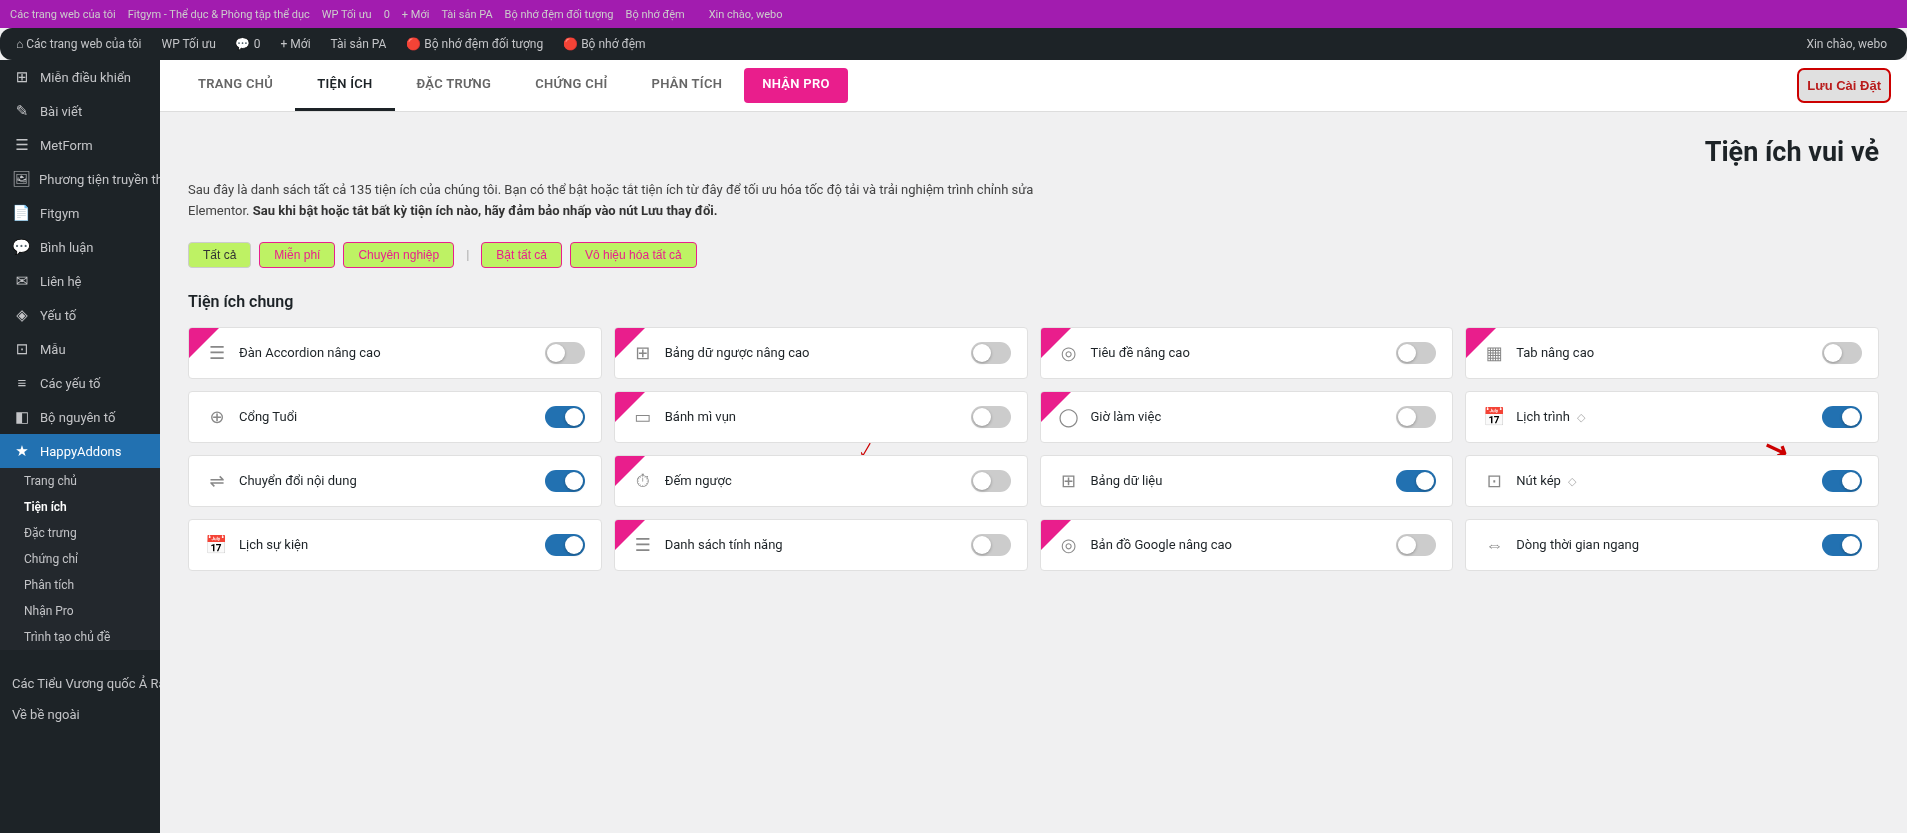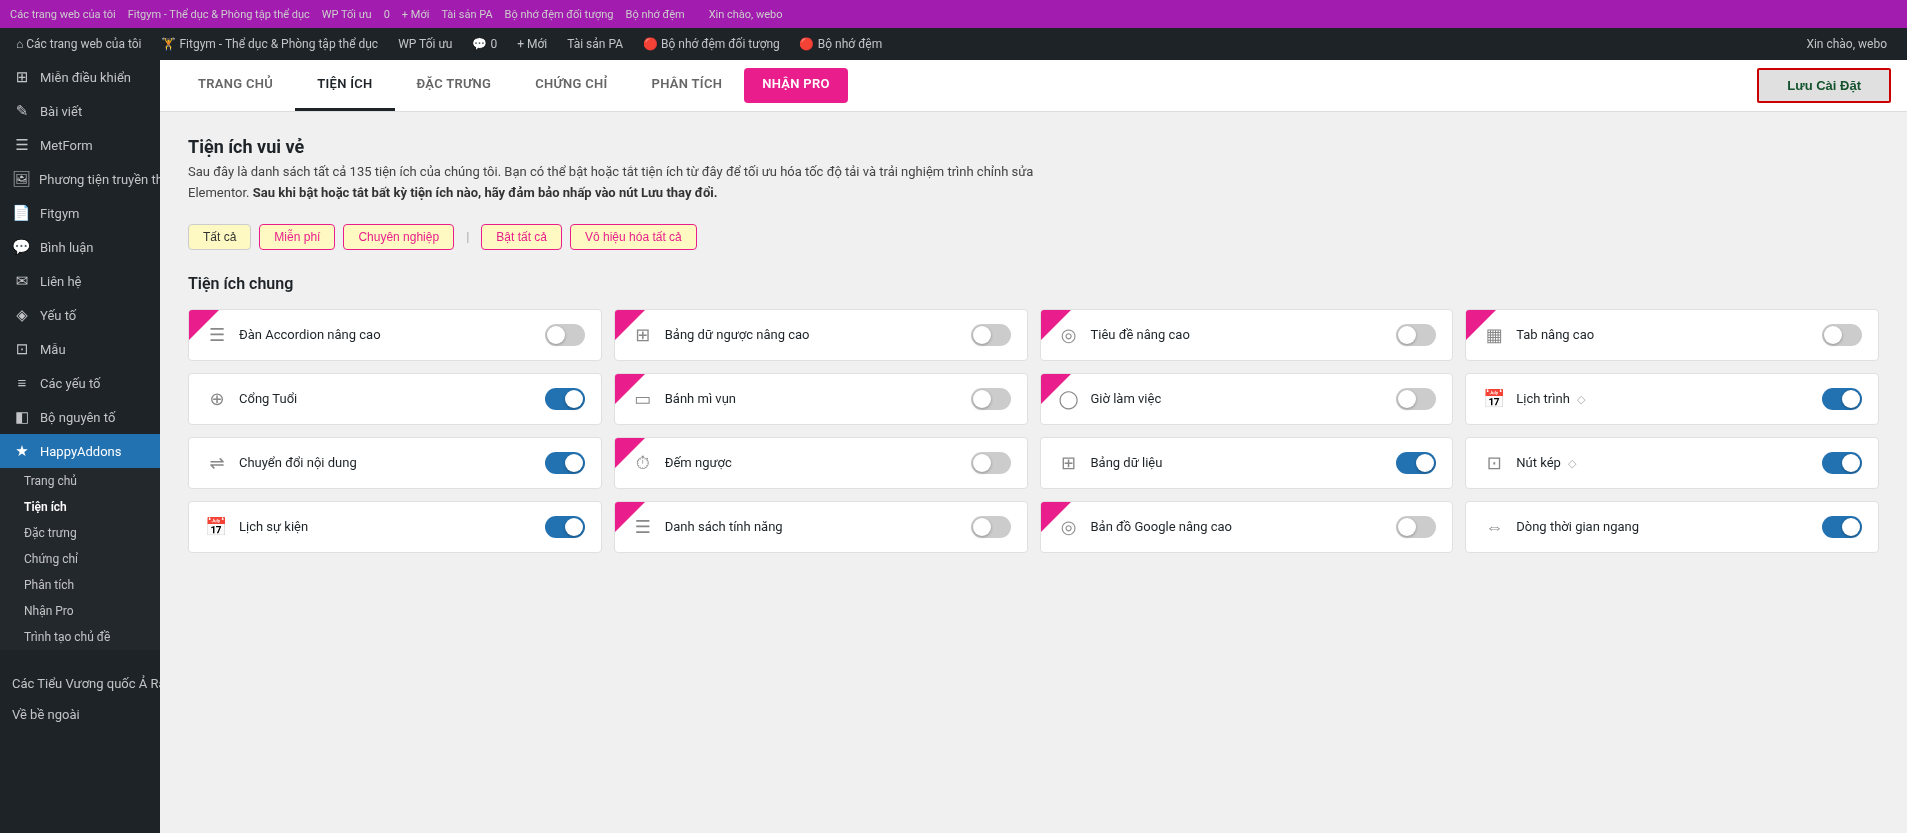--- a/index.html
+++ b/index.html
@@ -29,6 +29,7 @@
       align-items: center;
       padding: 6px 8px;
       gap: 4px;
+      border-radius: 12px;
     }
     .wp-admin-bar .bar-item {
       padding: 0 8px;

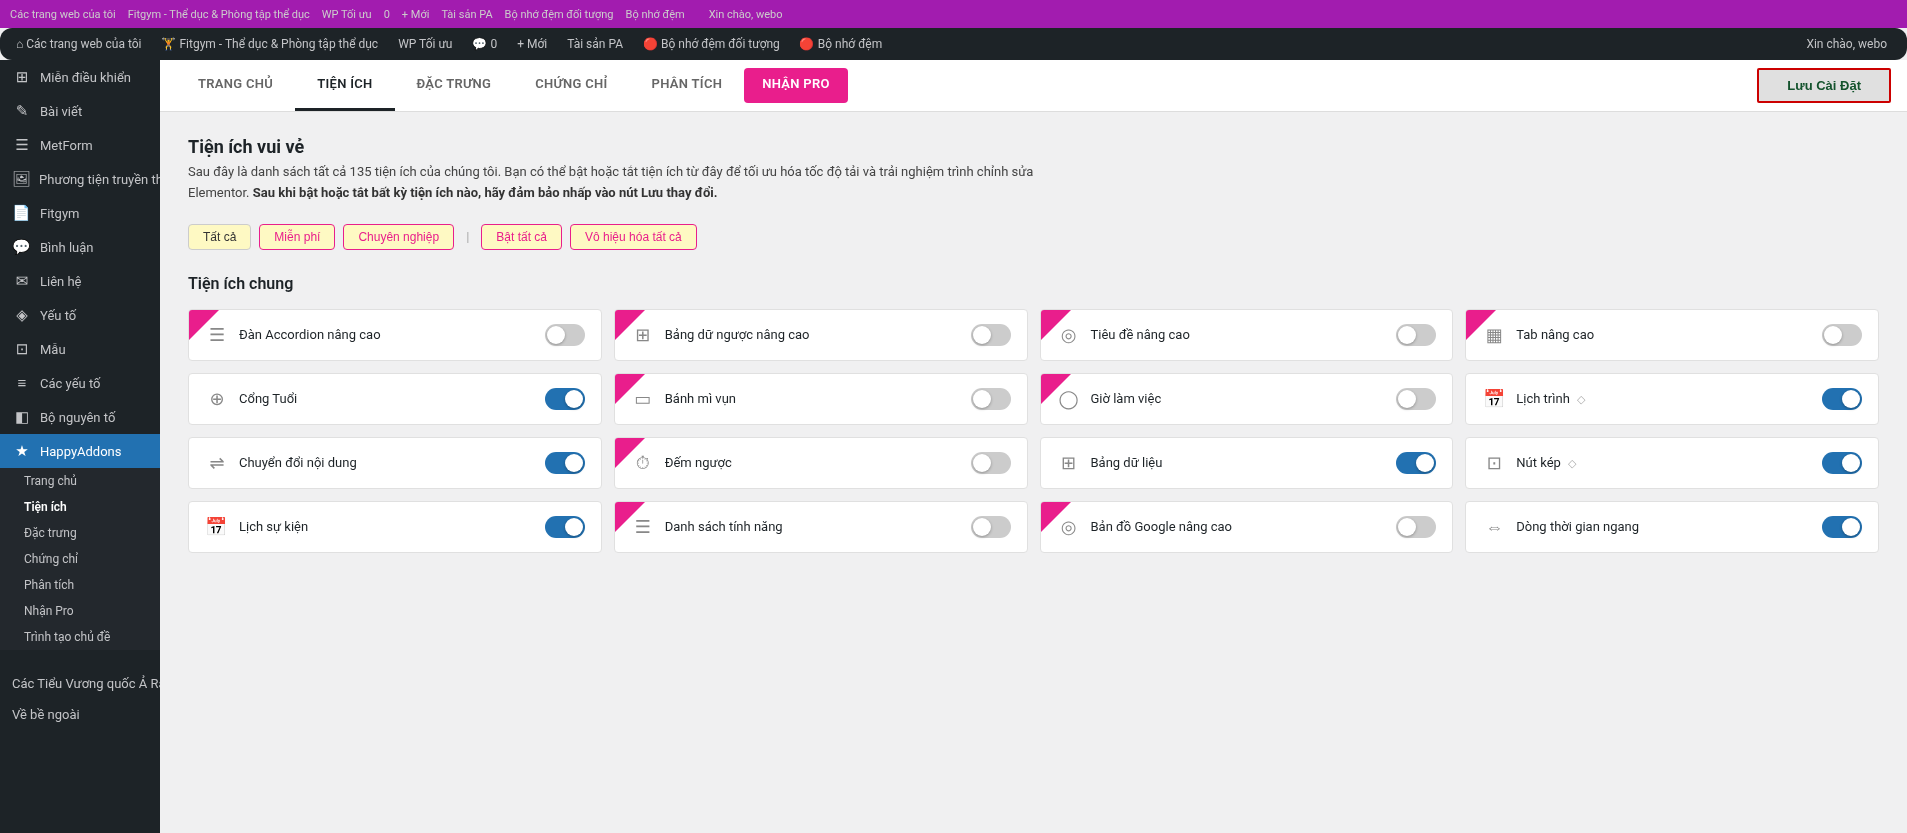--- a/index.html
+++ b/index.html
@@ -280,7 +280,6 @@
 
 <div class="wp-admin-bar">
   <div class="bar-item">⌂ Các trang web của tôi</div>
-  <div class="bar-item">🏋 Fitgym - Thể dục &amp; Phòng tập thể dục</div>
   <div class="bar-item">WP Tối ưu</div>
   <div class="bar-item">💬 0</div>
   <div class="bar-item">+ Mới</div>

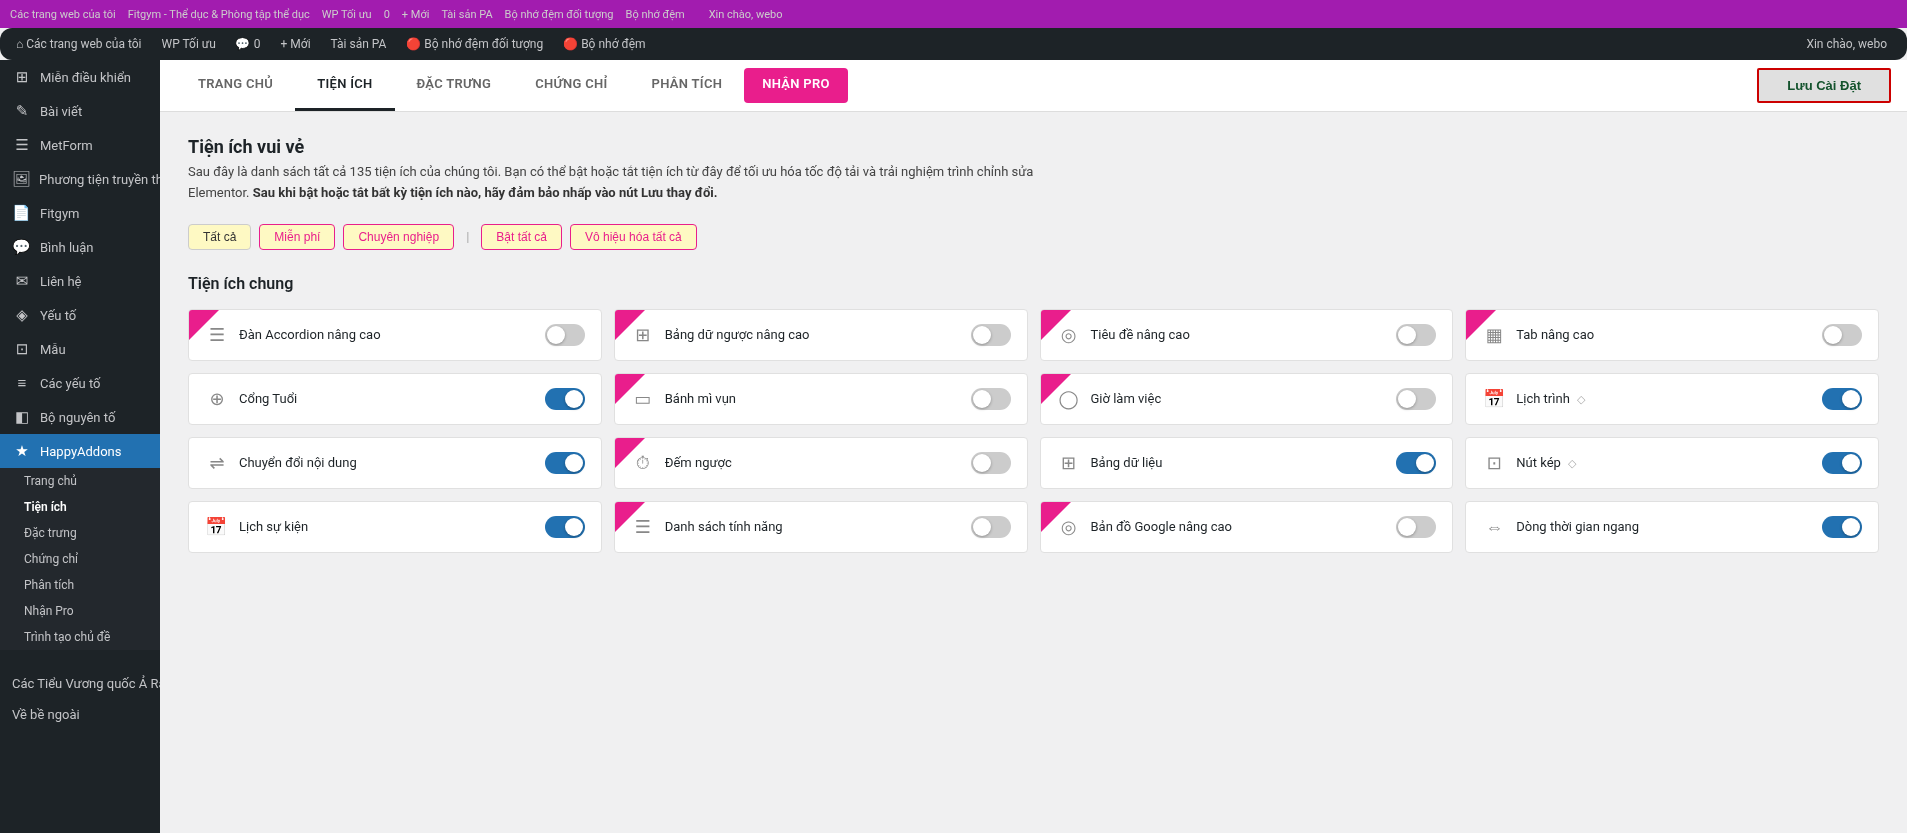--- a/index.html
+++ b/index.html
@@ -123,14 +123,14 @@
     .tab-bar-spacer { flex: 1; }
     .save-btn {
       background: #e0e0e0;
-      color: #14532d;
+      color: #b91c1c;
       border: 2px solid #c00;
-      padding: 8px 28px;
+      padding: 8px 8px;
       font-size: 13px;
       font-weight: 600;
       cursor: pointer;
       margin: 8px 0;
-      border-radius: 2px;
+      border-radius: 7px;
       white-space: nowrap;
     }
 

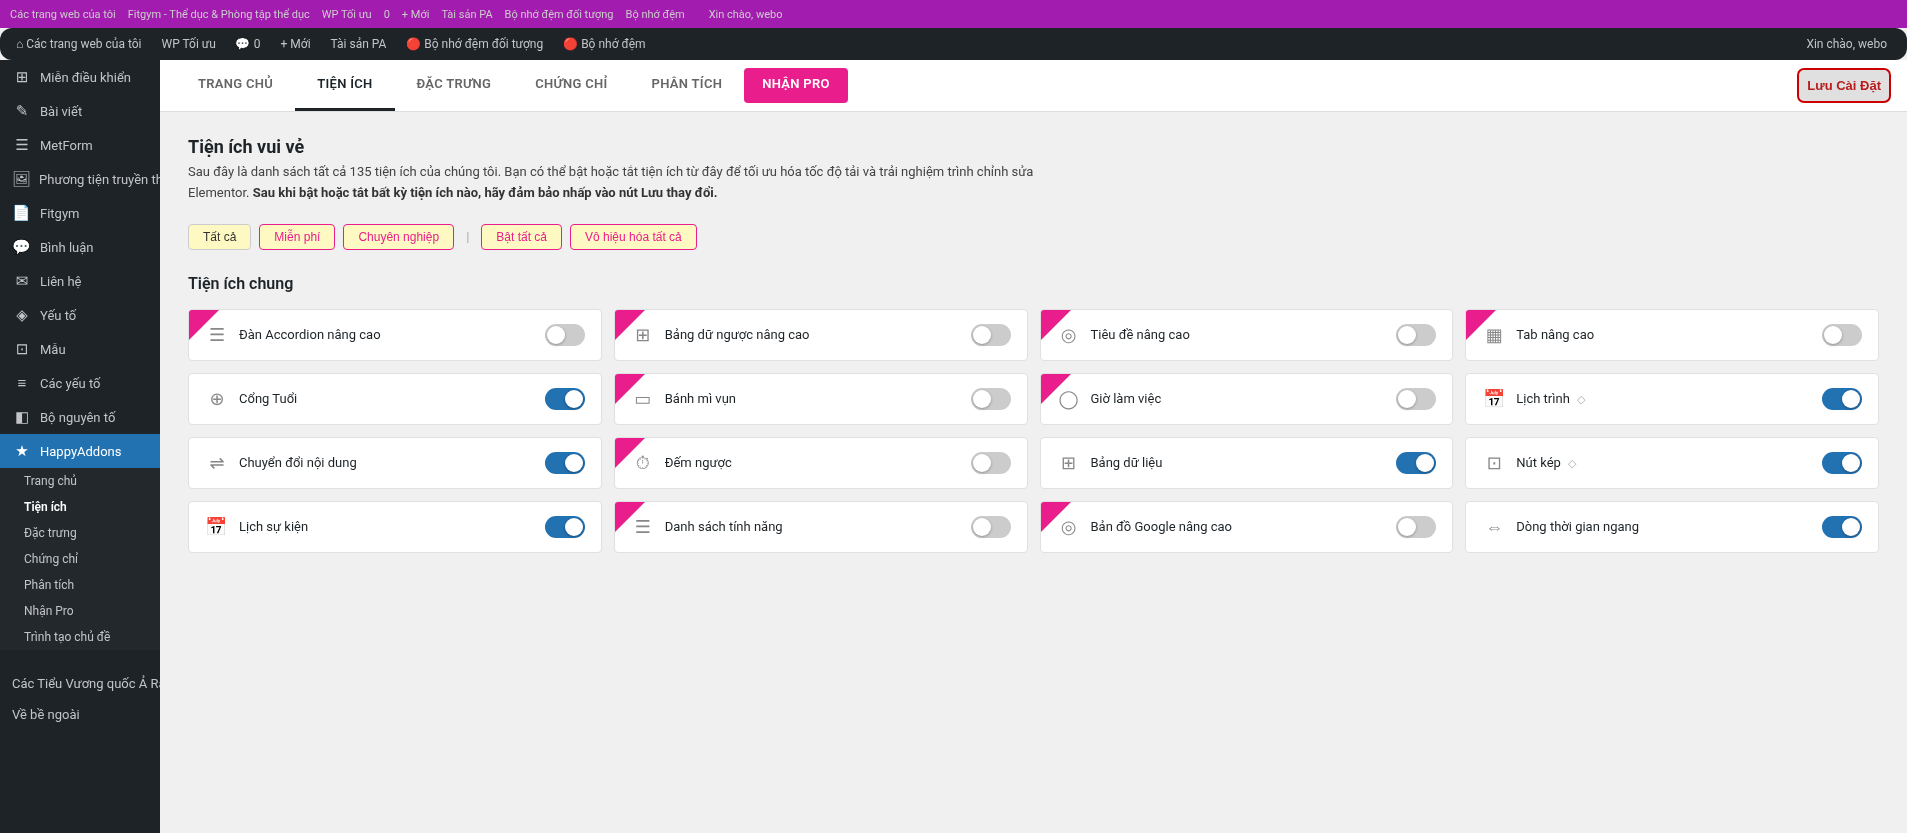--- a/index.html
+++ b/index.html
@@ -141,10 +141,11 @@
     }
 
     .page-title {
-      font-size: 18px;
+      font-size: 27px;
       font-weight: 700;
       color: #1d2327;
-      margin-bottom: 5px;
+      margin-bottom: 12px;
+      text-align: right;
     }
     .page-desc {
       font-size: 13px;

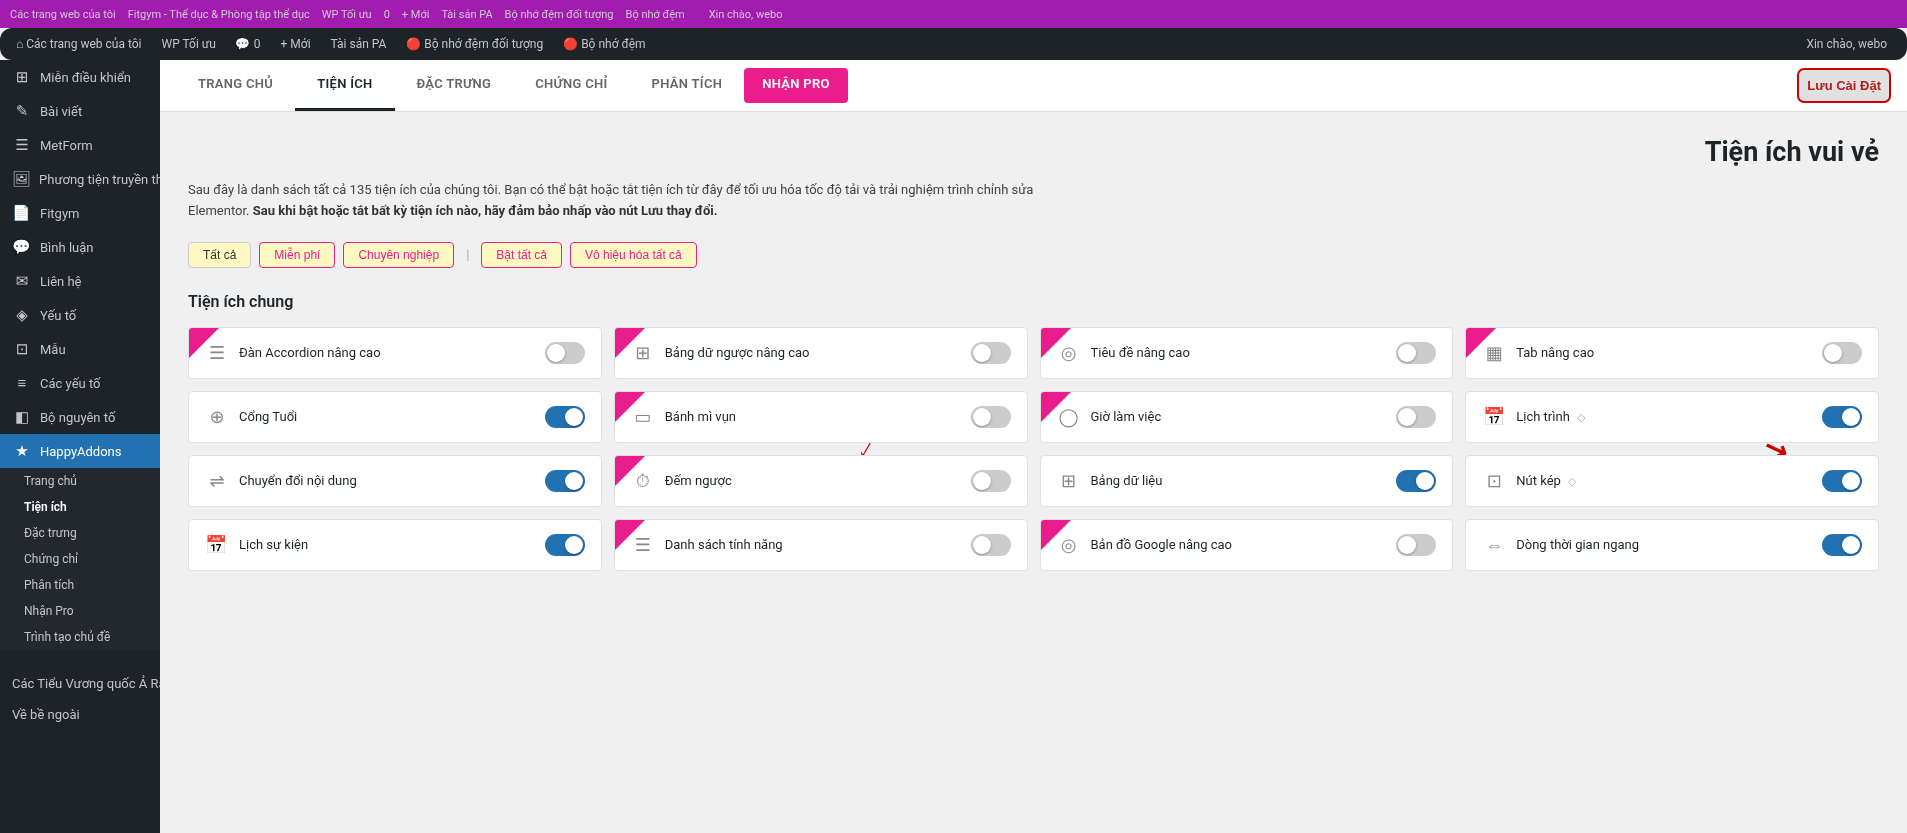--- a/index.html
+++ b/index.html
@@ -167,7 +167,7 @@
     .filter-btn {
       padding: 5px 14px;
       border: 1px solid #ccc;
-      background: #fef9c3;
+      background: #bef264;
       border-radius: 4px;
       font-size: 12px;
       cursor: pointer;

